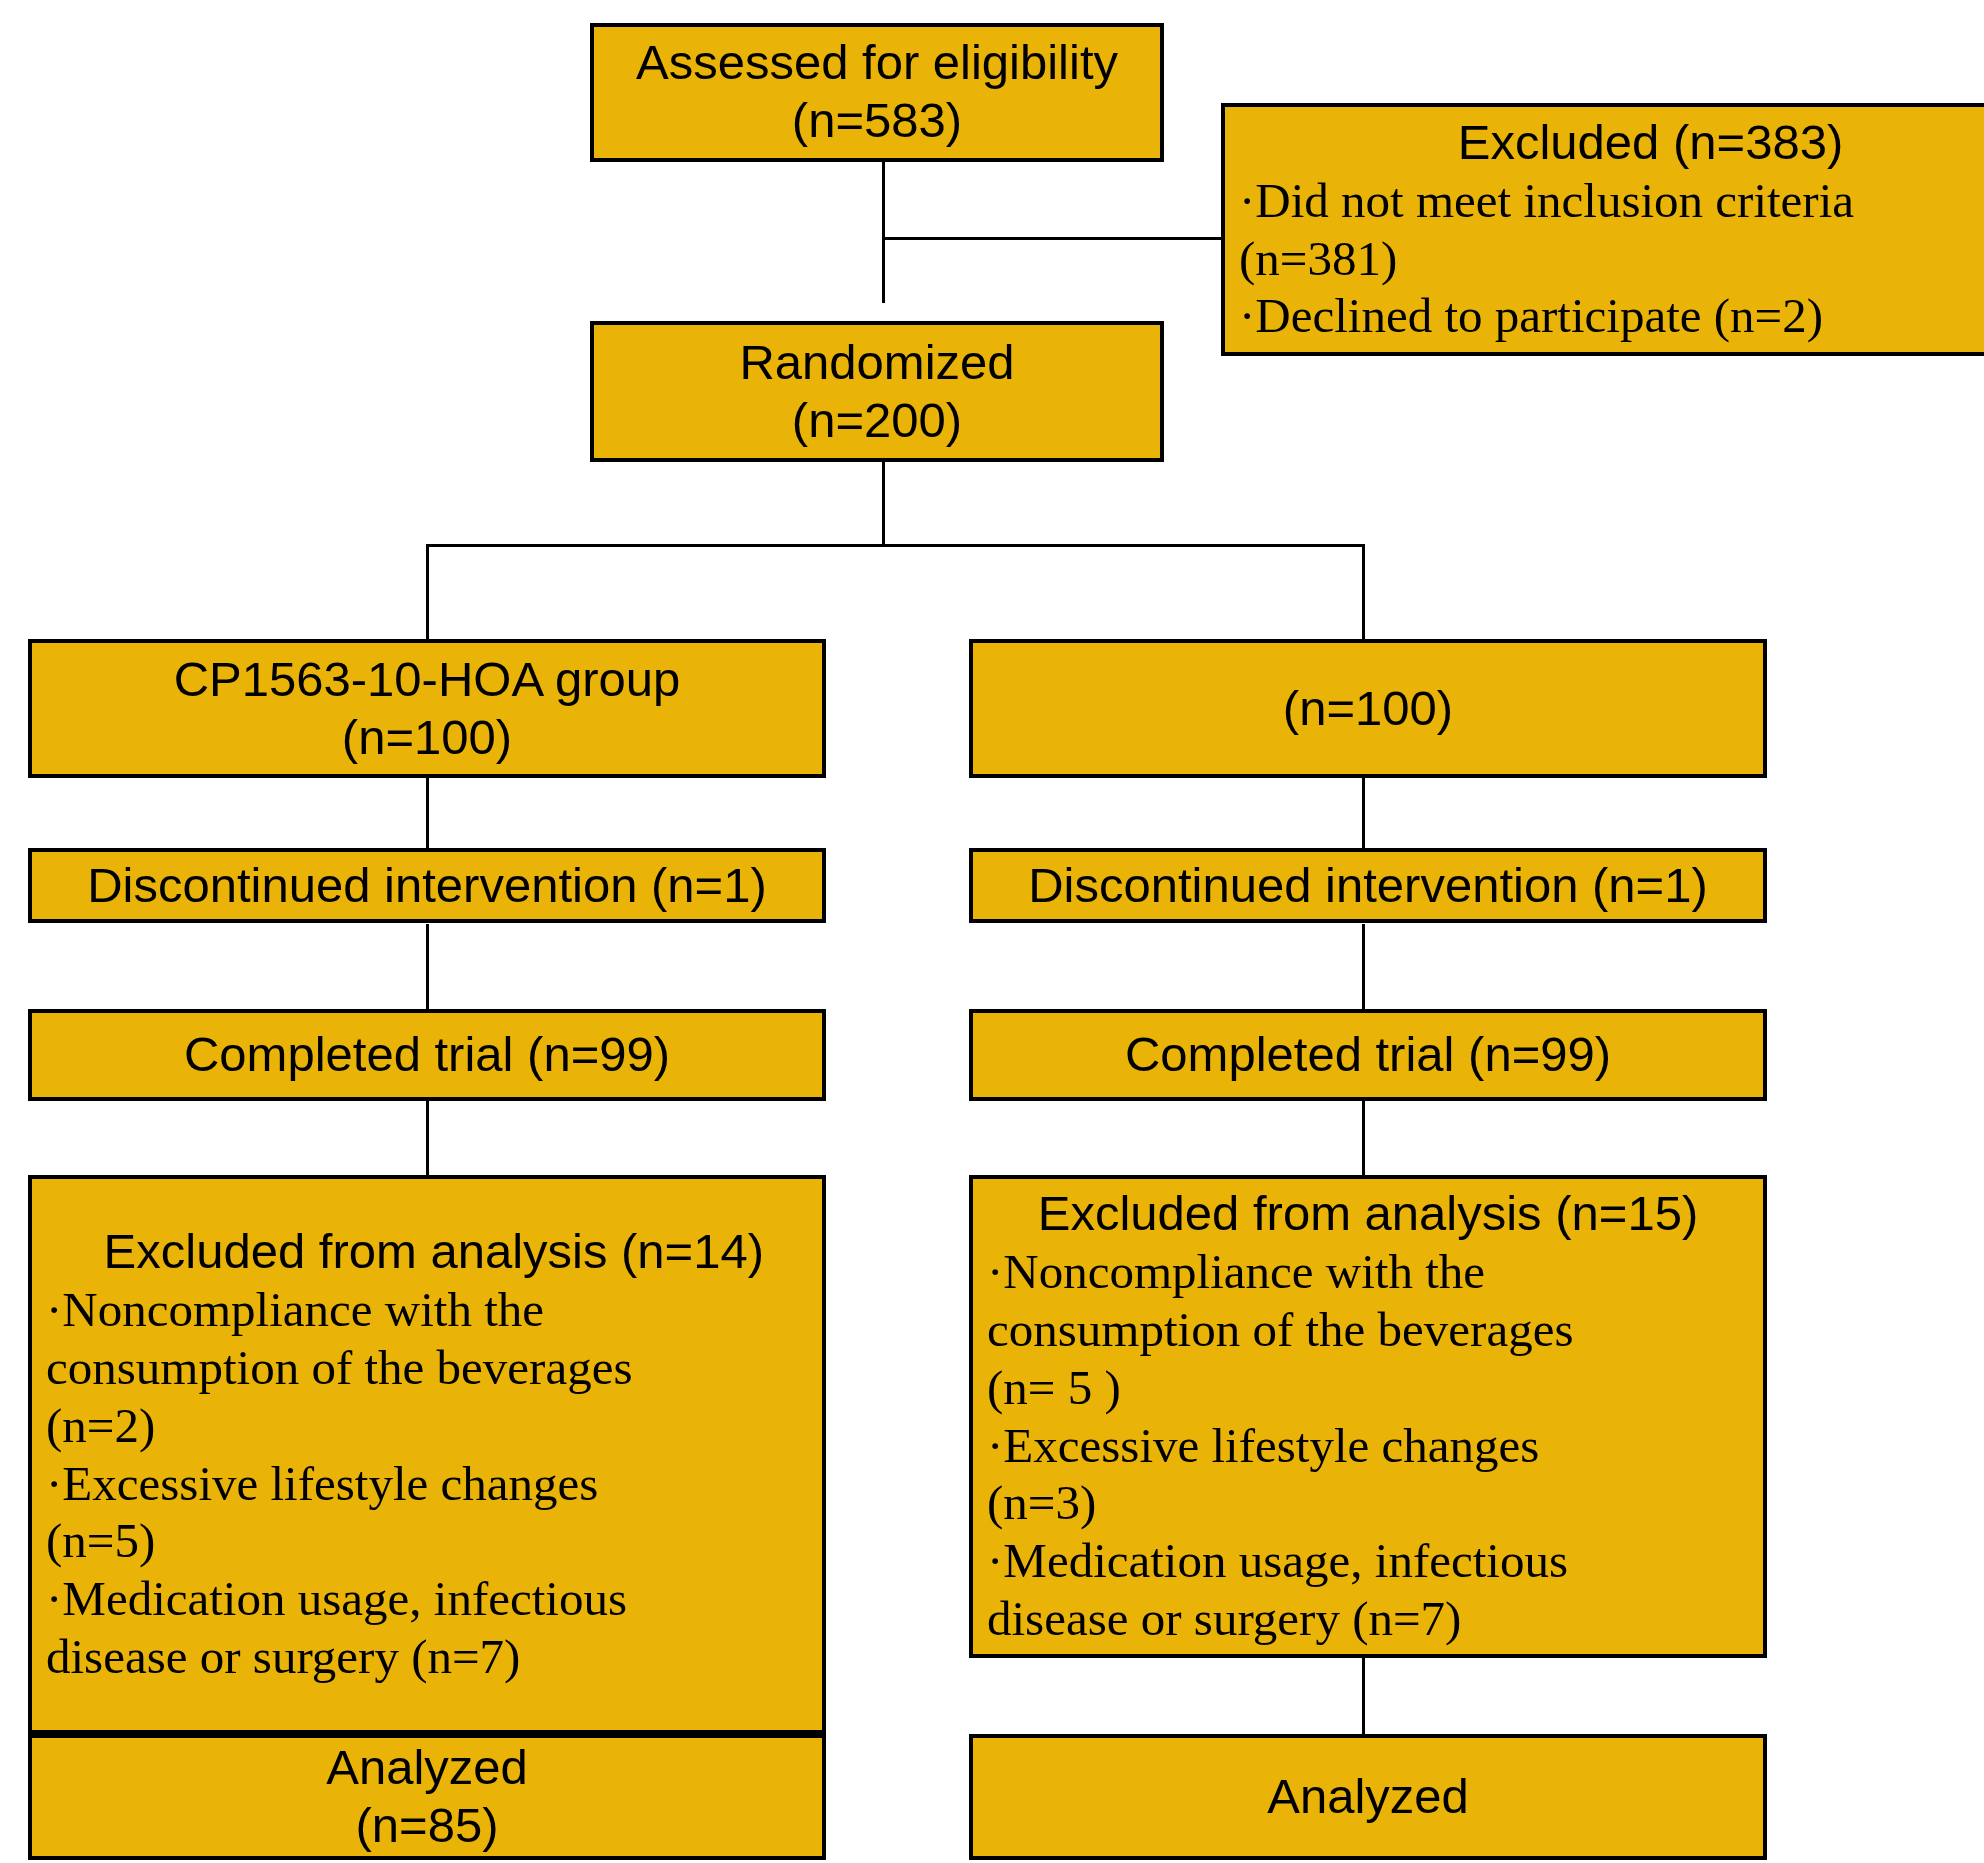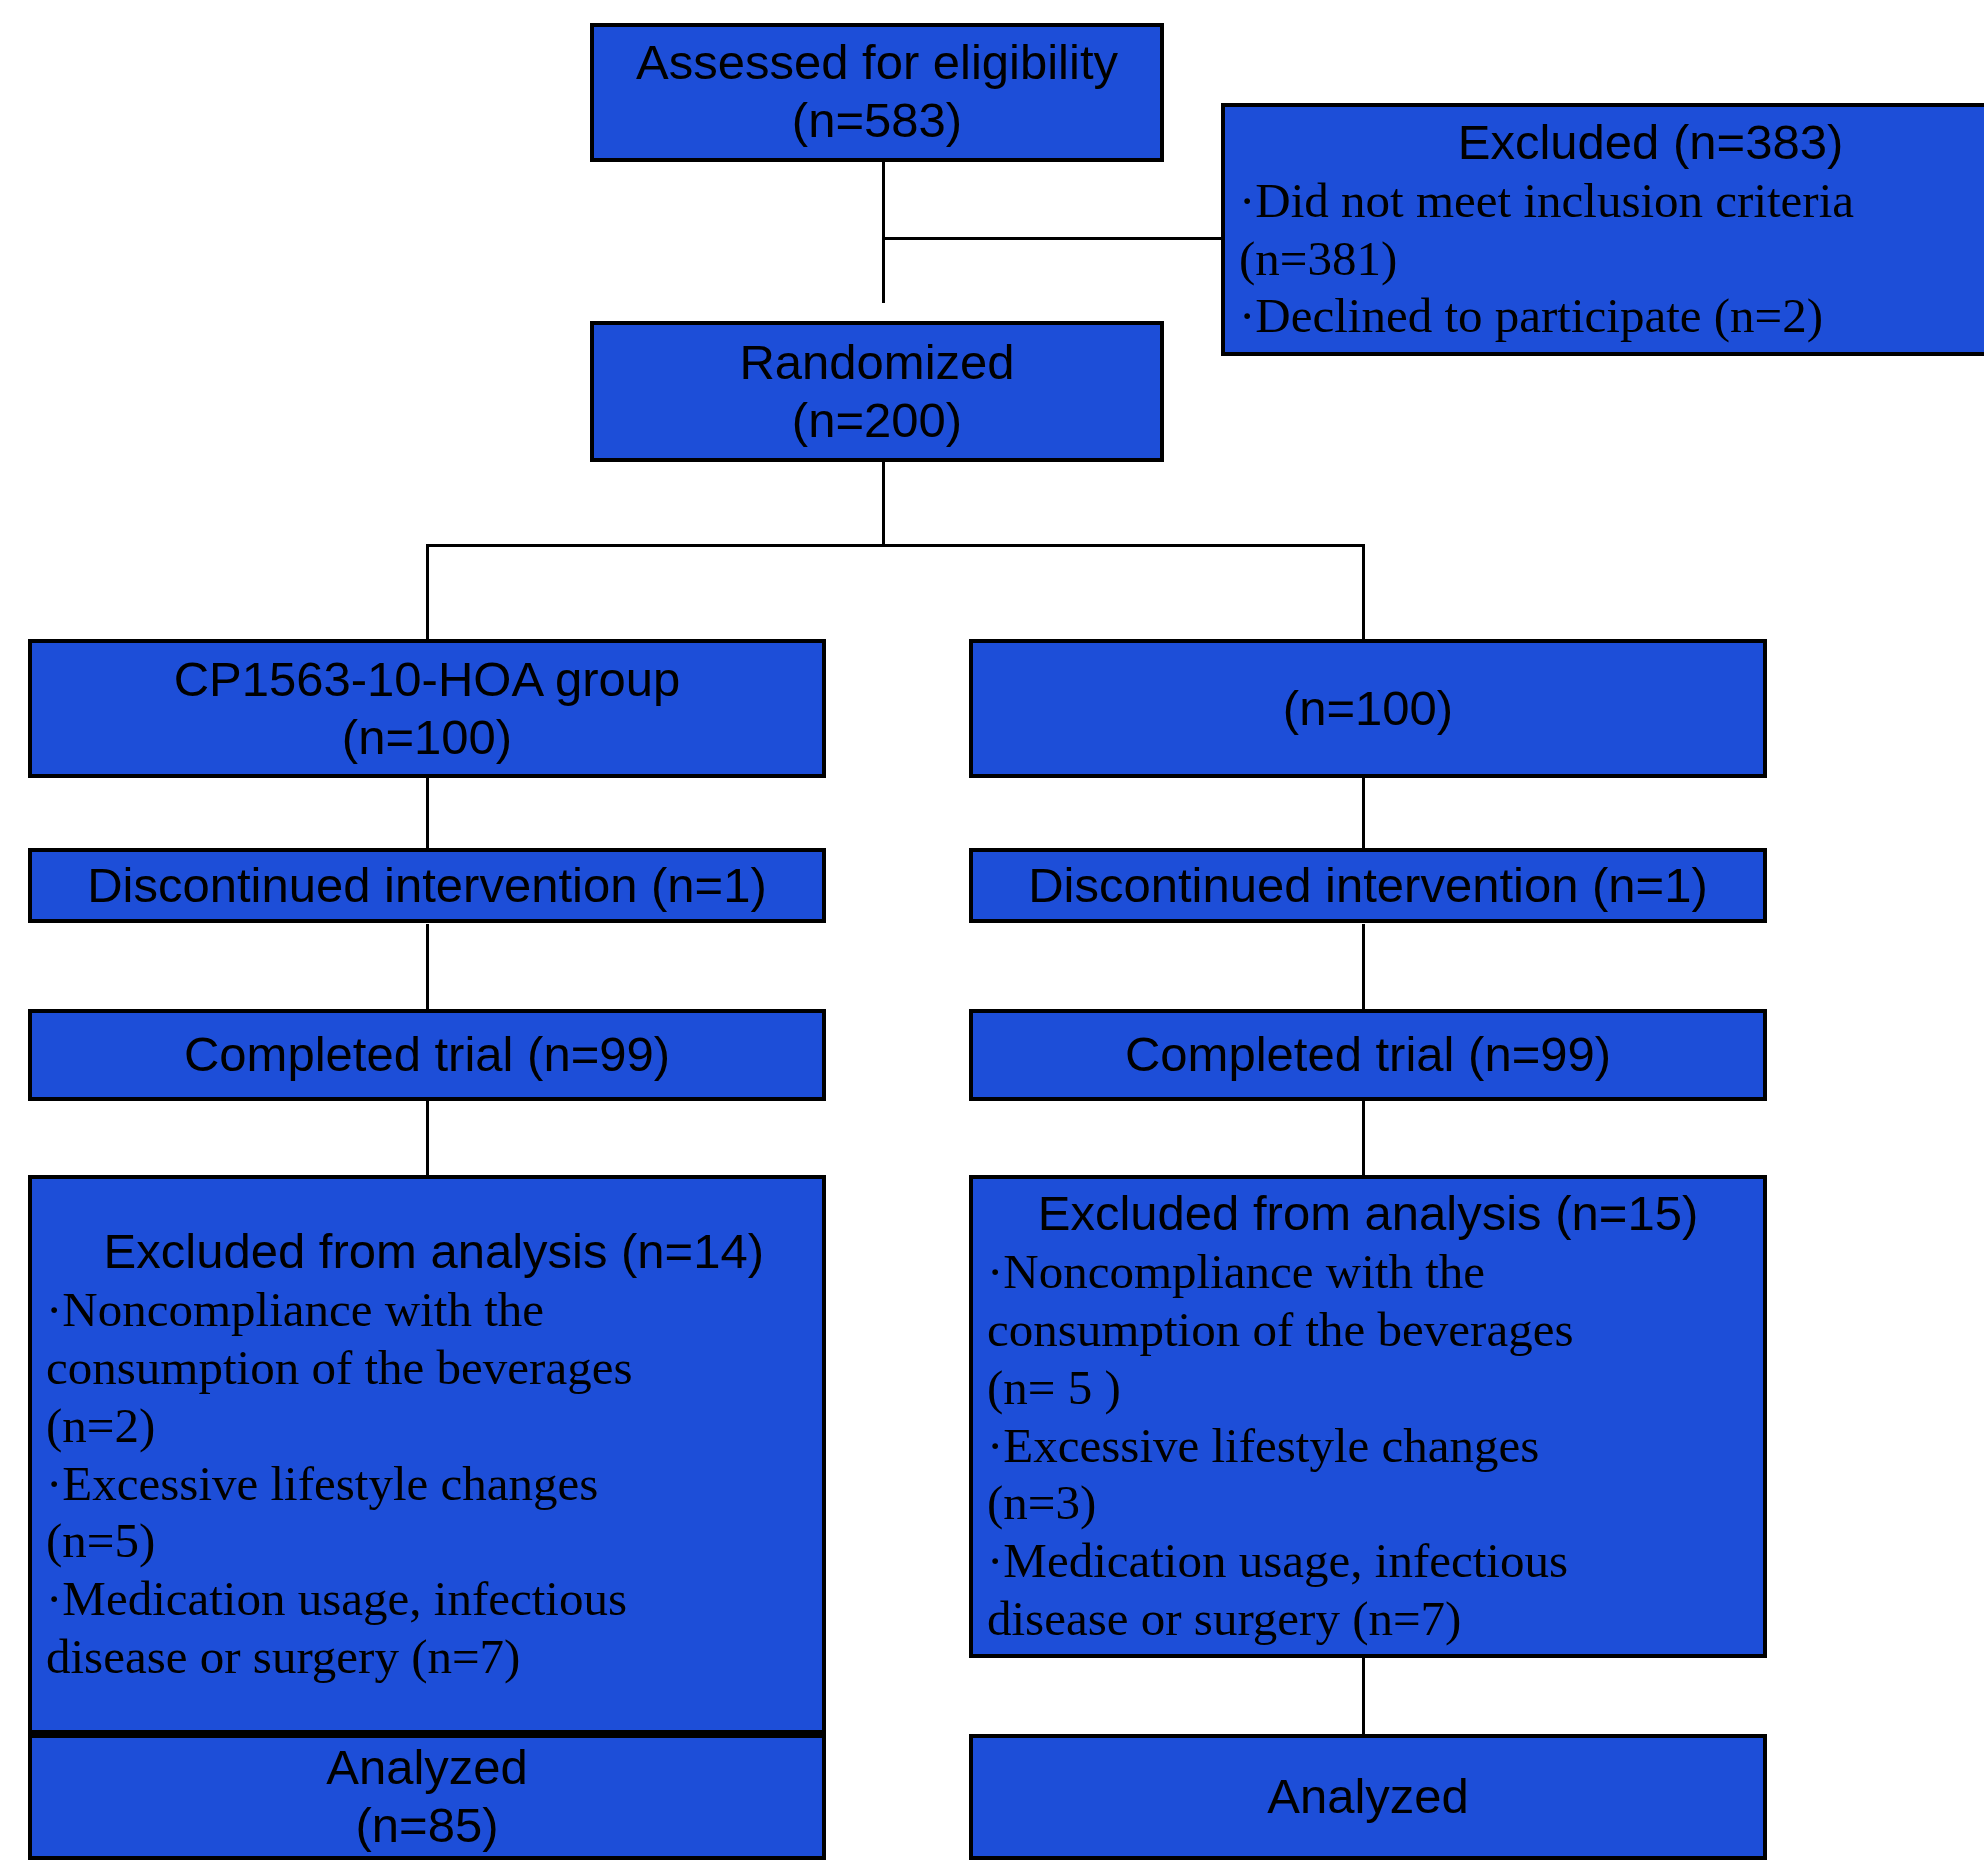--- a/index.html
+++ b/index.html
@@ -6,7 +6,7 @@
   #stage{position:relative;width:1985px;height:1863px;background:#fff;
          font-family:"Liberation Sans","DejaVu Sans",sans-serif;color:#000;
          overflow:hidden;}
-  .box{position:absolute;box-sizing:border-box;border:4.5px solid #000;background:#1d4ed8;
+  .box{position:absolute;box-sizing:border-box;border:4.5px solid #000;background:#eab308;
        display:flex;flex-direction:column;justify-content:center;}
   .box .line{display:block;white-space:pre;line-height:1.18;}
   .ctr{text-align:center;}

